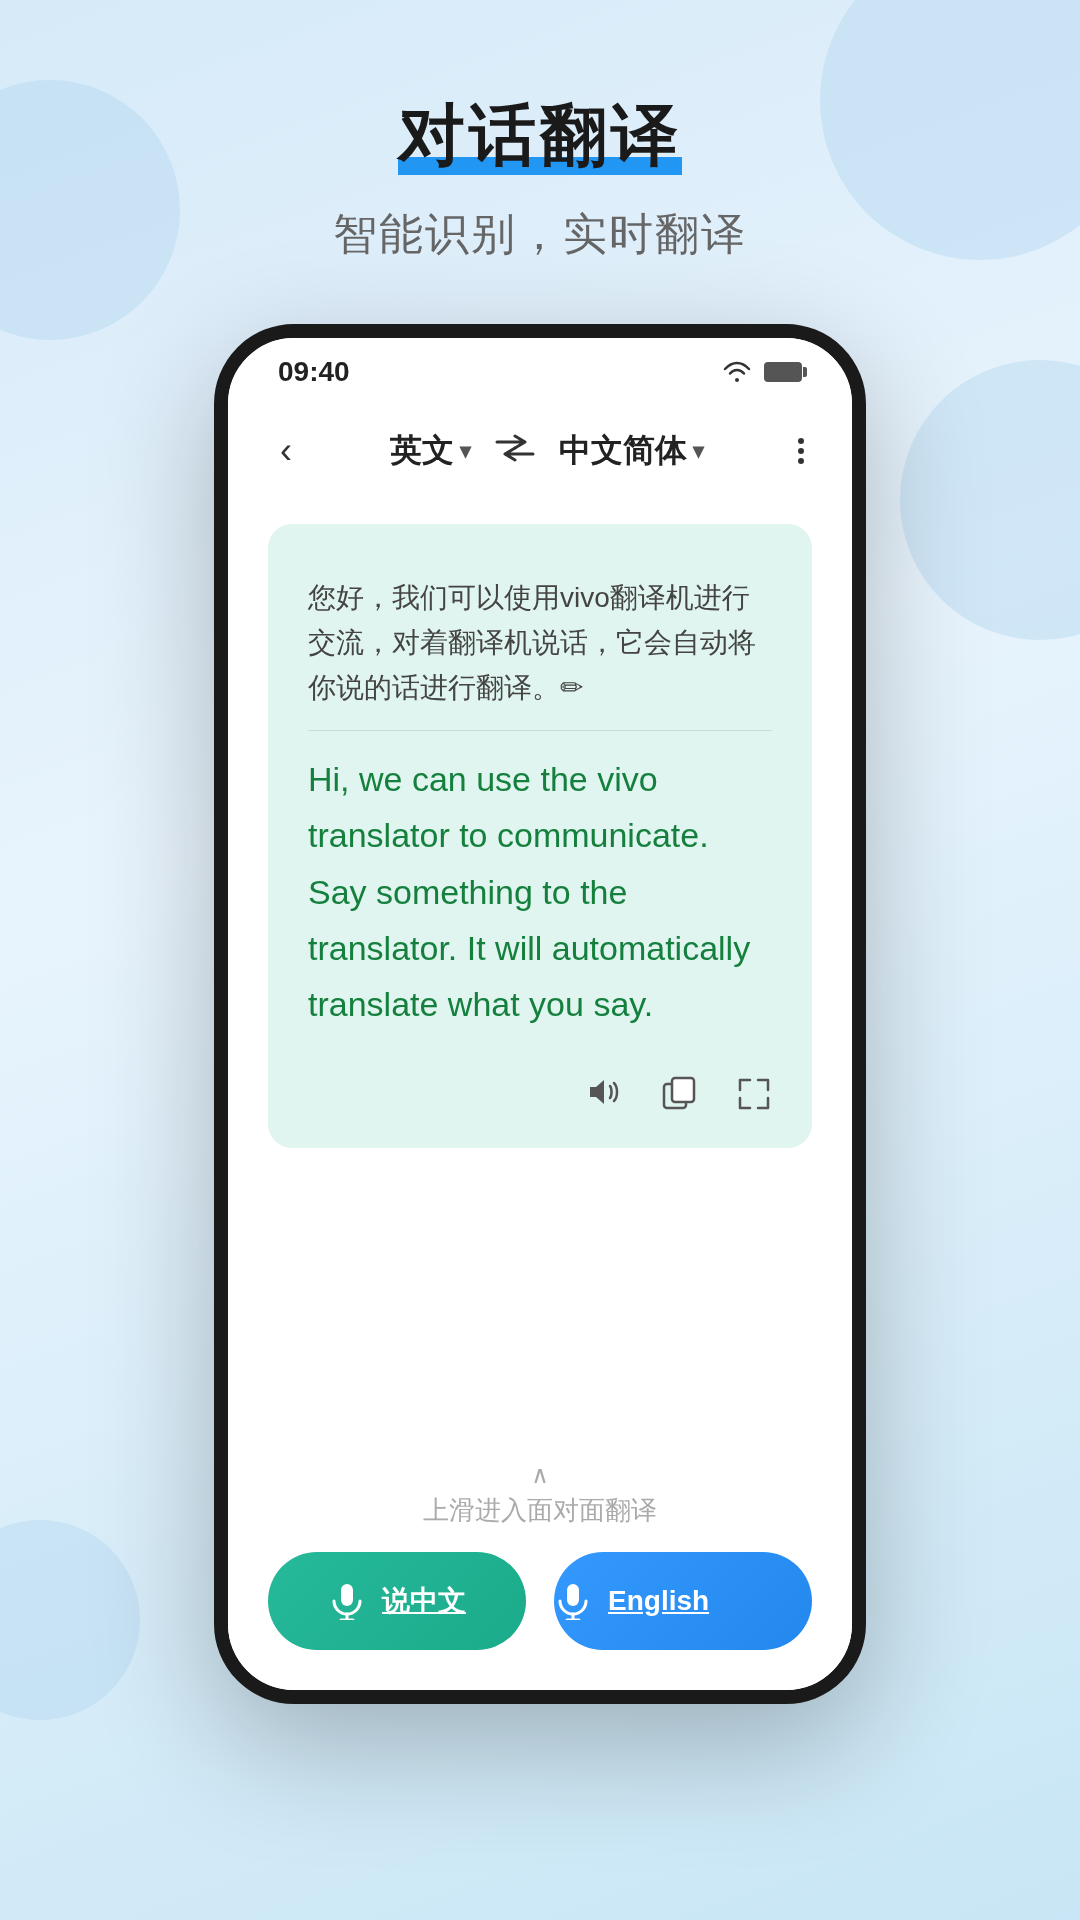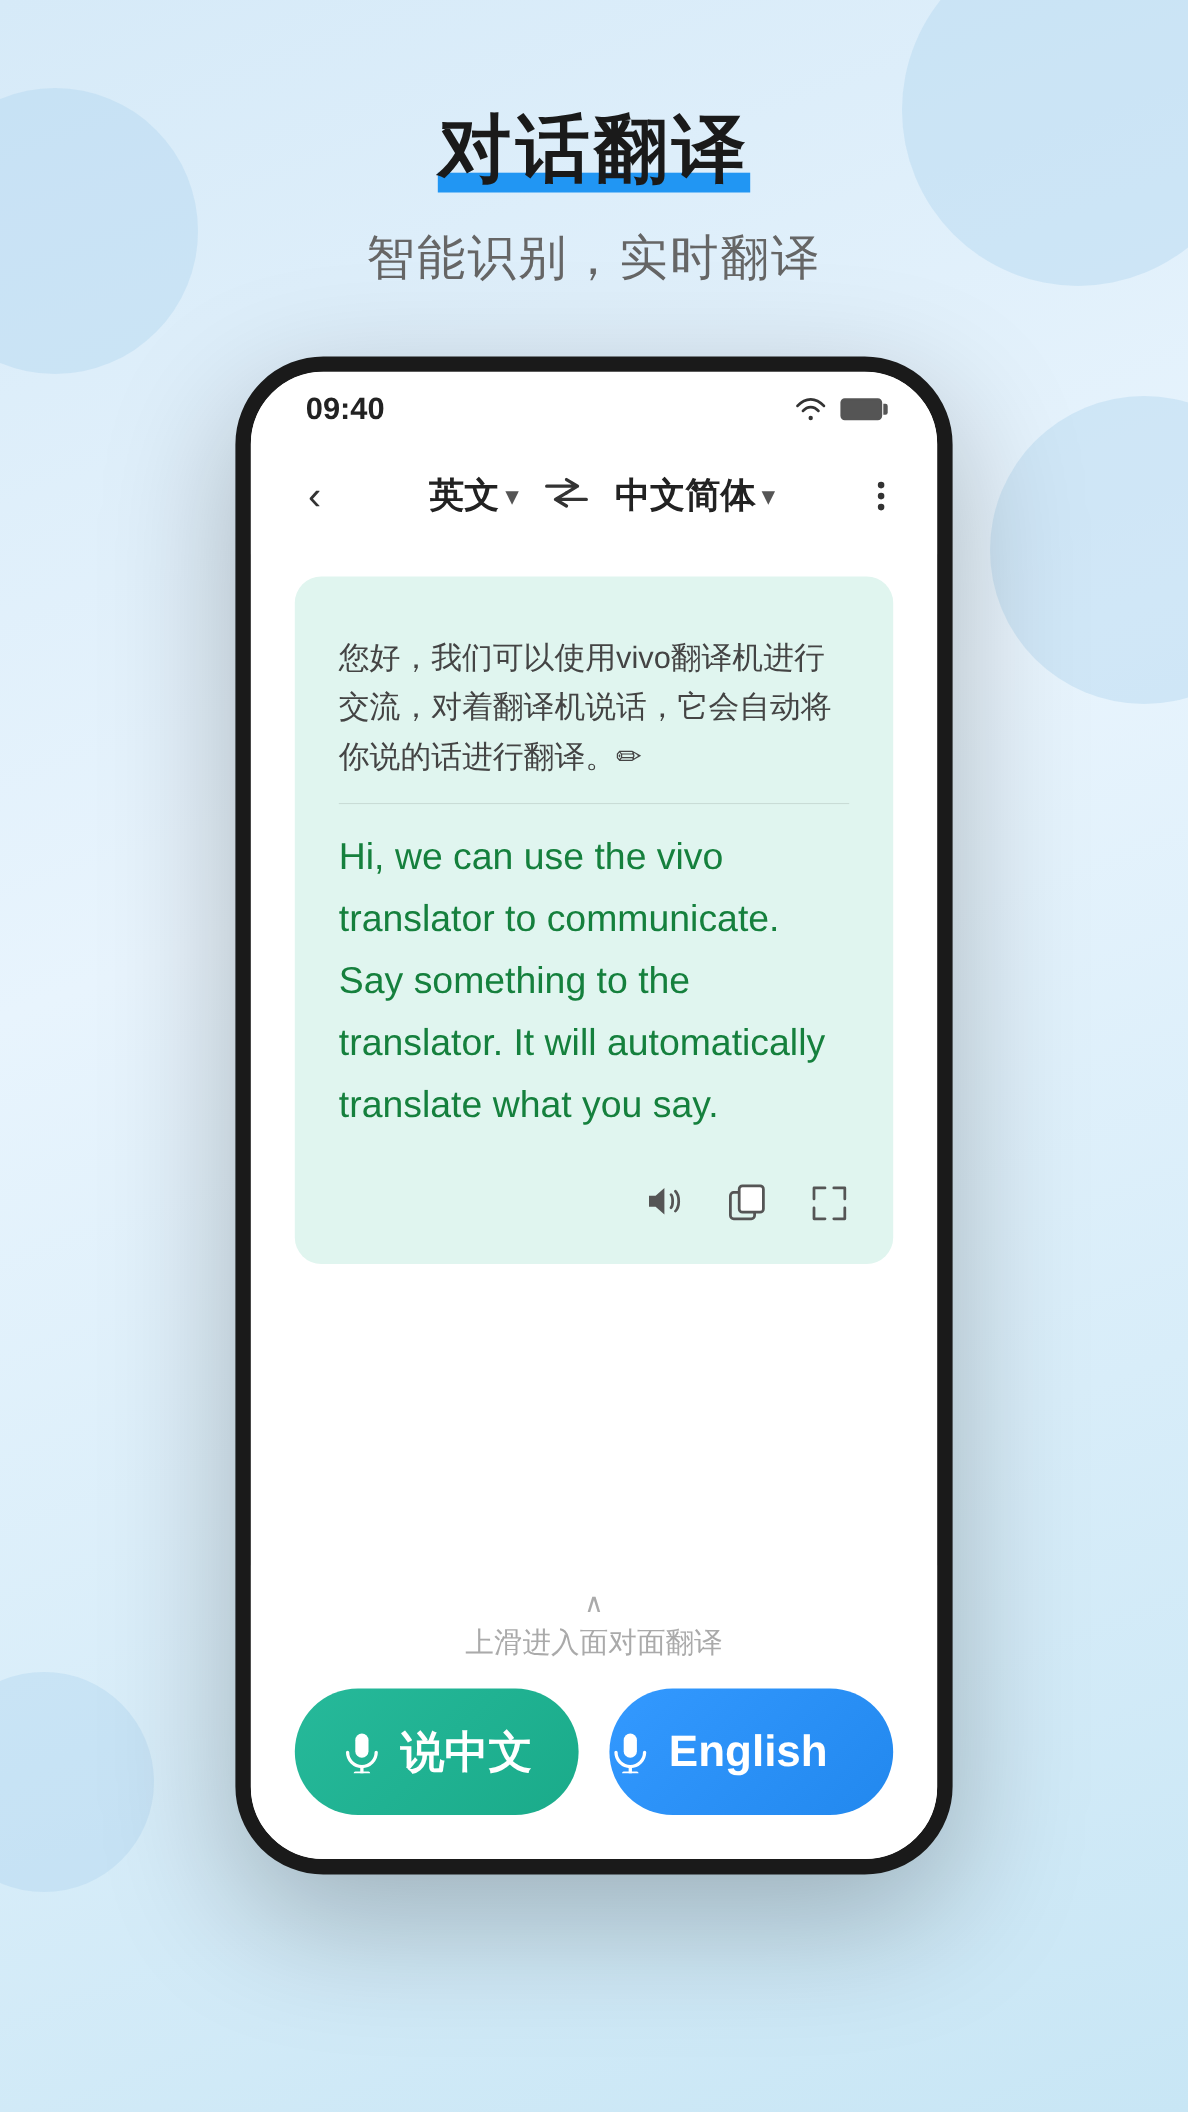--- a/index.html
+++ b/index.html
@@ -289,9 +289,10 @@
     }
 
     .voice-label {
-      font-size: 40px;
+      font-size: 28px;
       font-weight: 600;
       color: #fff;
+      text-decoration: underline;
     }
 
     .phone-inner {

